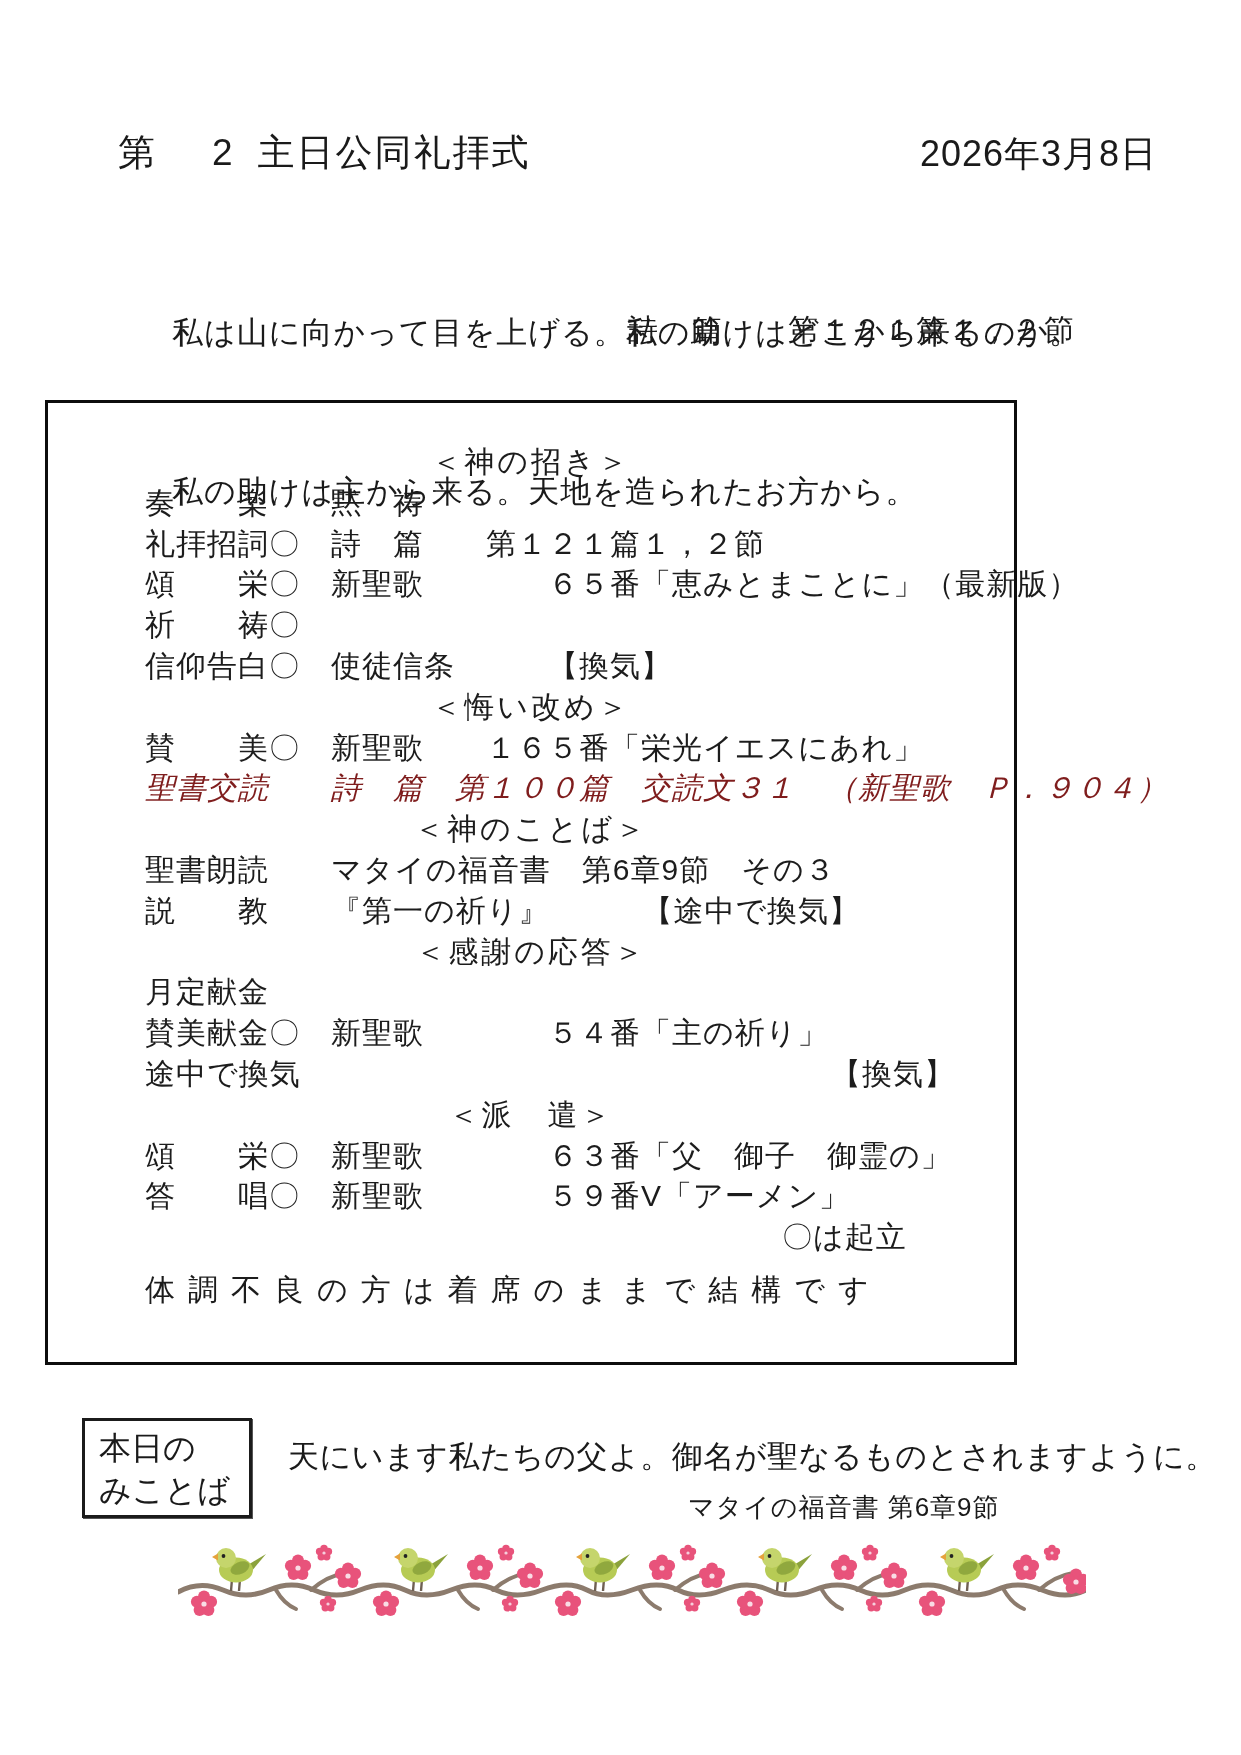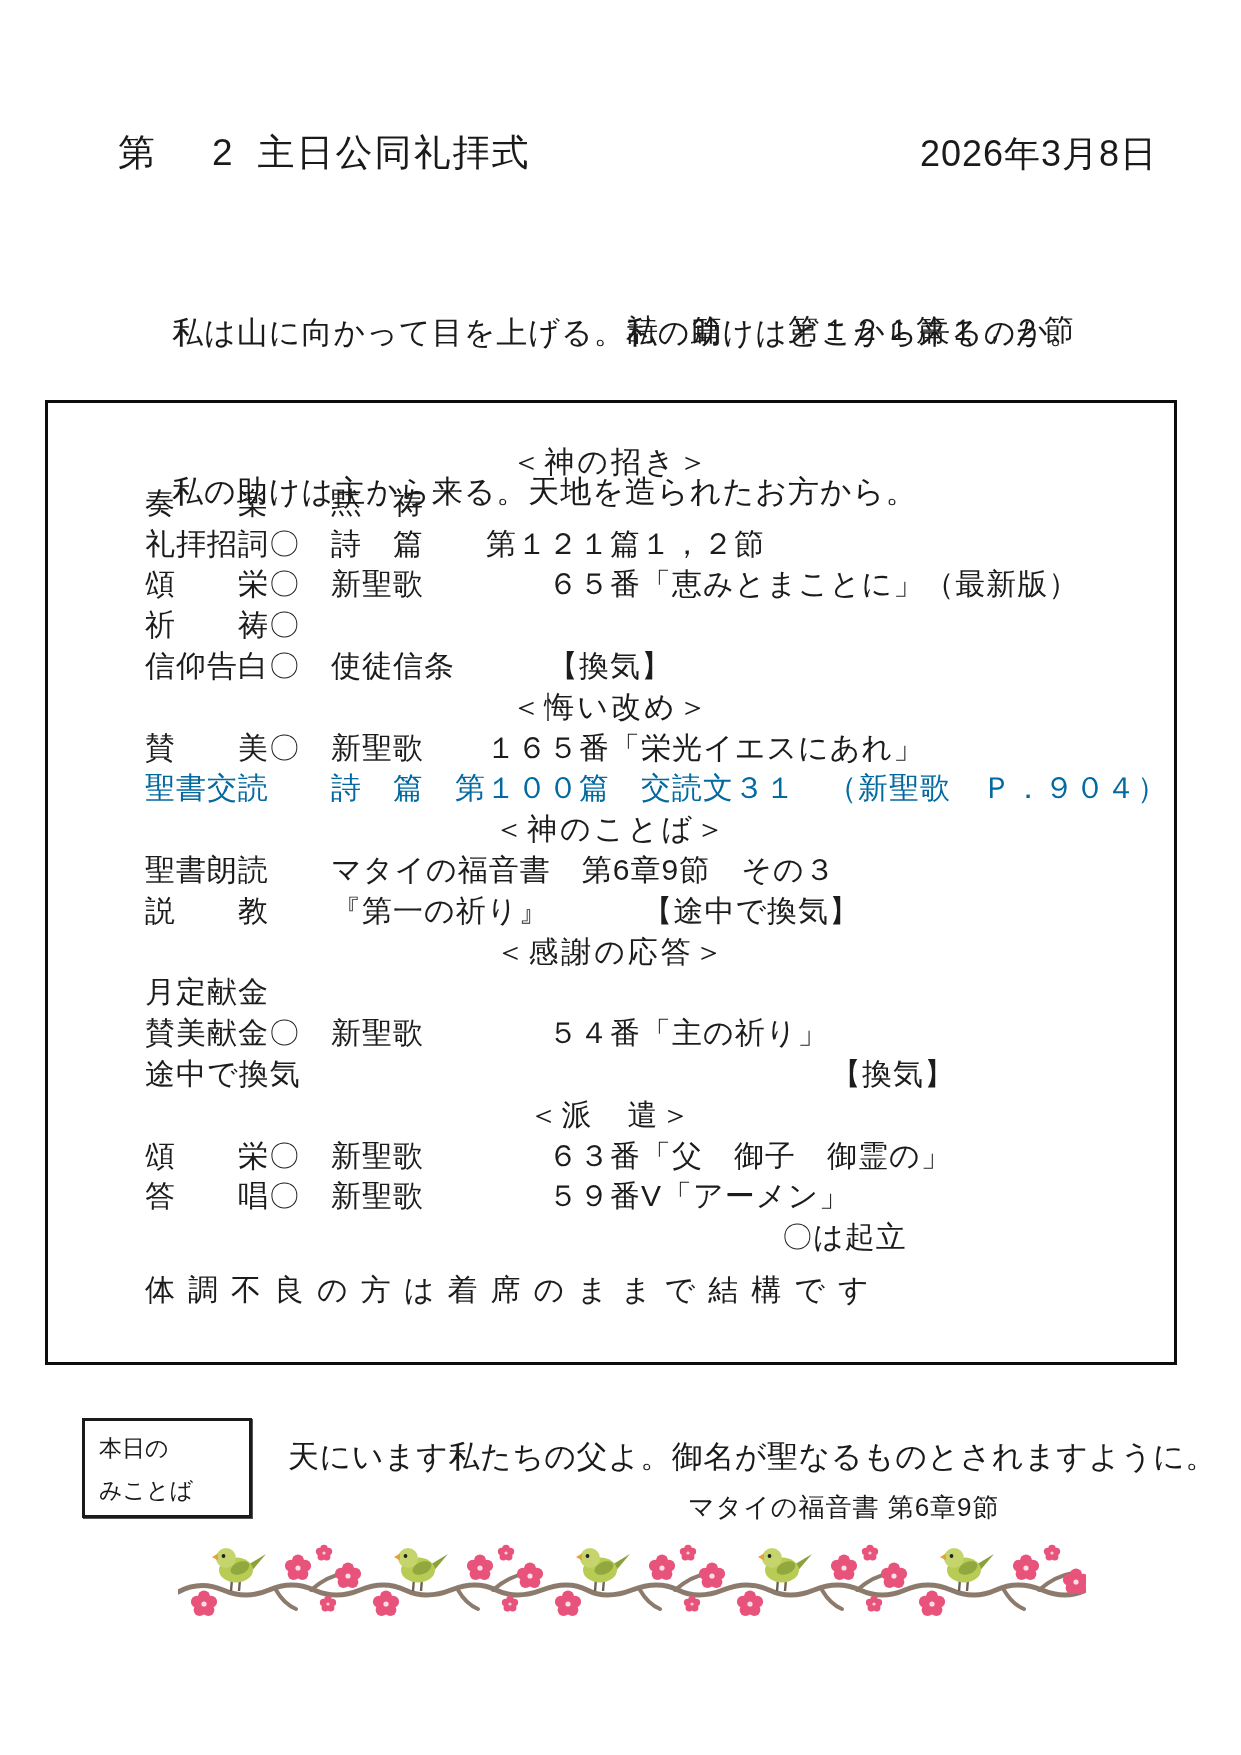--- a/index.html
+++ b/index.html
@@ -19,7 +19,7 @@
   .psalm-ref{left:628px;top:310px;font-size:30px;letter-spacing:2px;white-space:pre;}
   
   .program-box{
-    left:45px;top:400px;width:1132px;height:965px;
+    left:45px;top:400px;width:972px;height:965px;
     border:3px solid #0d0d0d;box-sizing:border-box;padding-top:39px;
   }
   .line{

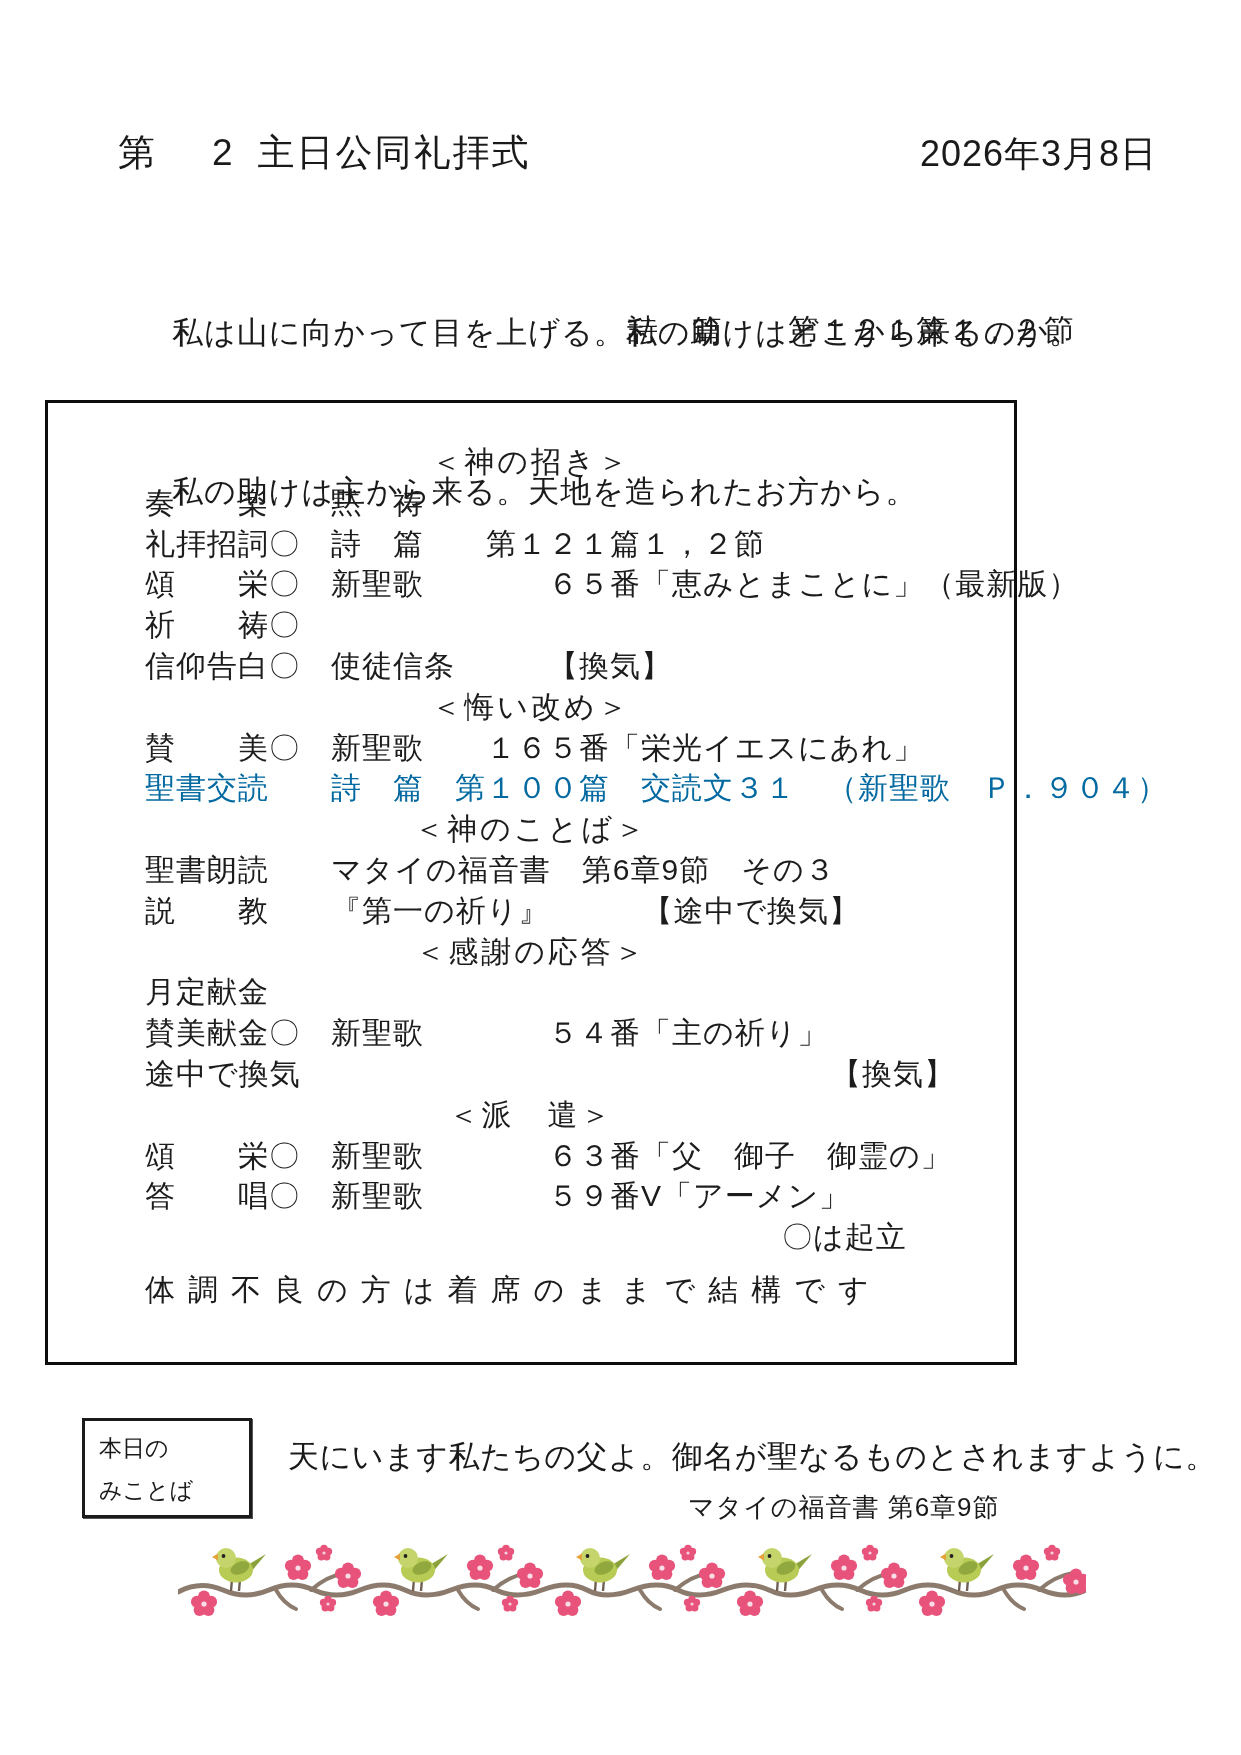--- a/index.html
+++ b/index.html
@@ -27,7 +27,7 @@
     white-space:pre;position:relative;color:#1c1c1c;
   }
   .line.center{padding-left:0;text-align:center;letter-spacing:3px;}
-  .line.muted{color:#0369a1;}
+  .line.muted{color:#7f1d1d;font-style:italic;}
   .line.wide{letter-spacing:13px;margin-top:12px;}
   .kanki-right{position:absolute;left:783px;top:0;}
   .standing-note{position:absolute;left:734px;top:0;}

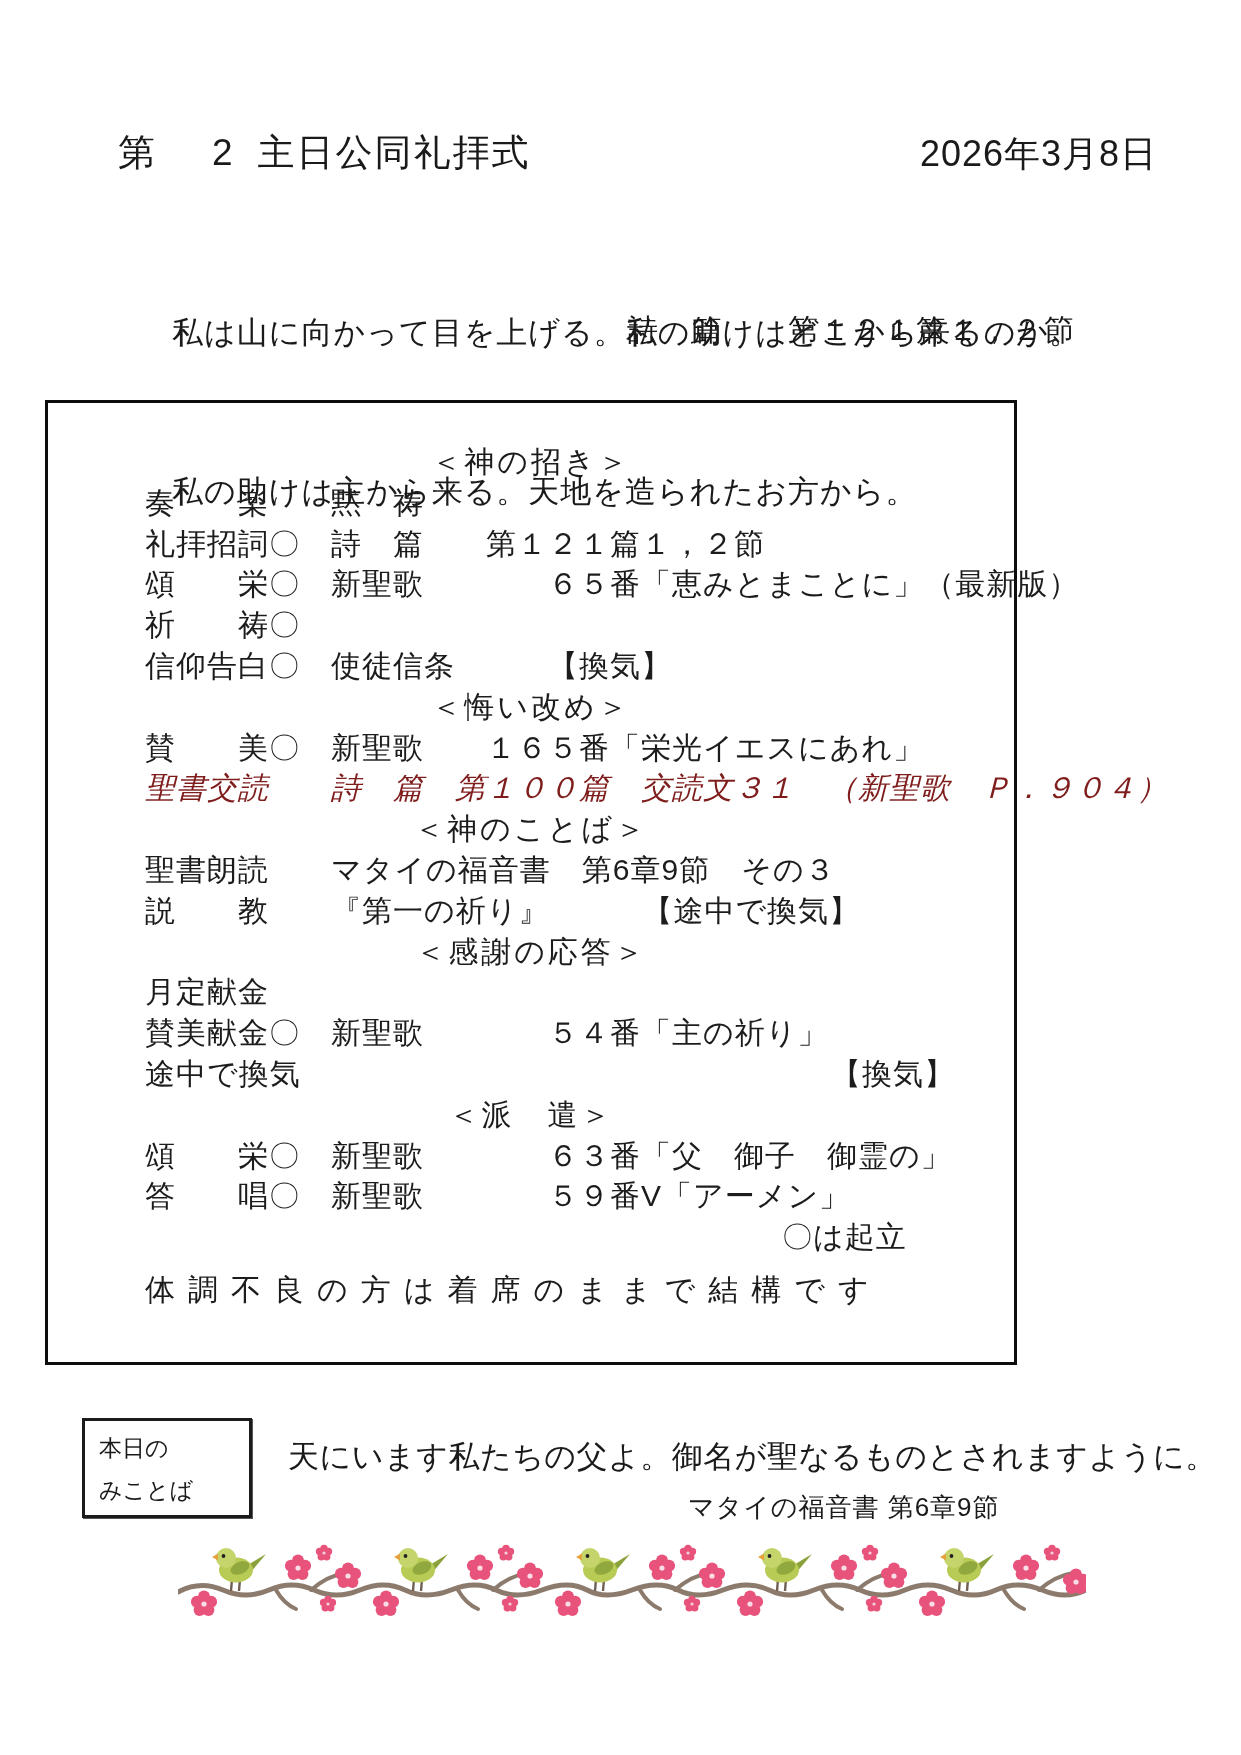--- a/index.html
+++ b/index.html
@@ -34,7 +34,7 @@
   
   .mikotoba-box{
     left:82px;top:1418px;width:170px;height:100px;border:3px solid #1b1b1b;
-    box-sizing:border-box;padding:6px 0 0 14px;font-size:23px;line-height:42px;
+    box-sizing:border-box;padding:6px 0 0 14px;font-size:32px;line-height:42px;
     white-space:pre;box-shadow:1px 1px 0 #555;
   }
   .verse{left:288px;top:1436px;font-size:31px;letter-spacing:0.5px;white-space:pre;}

